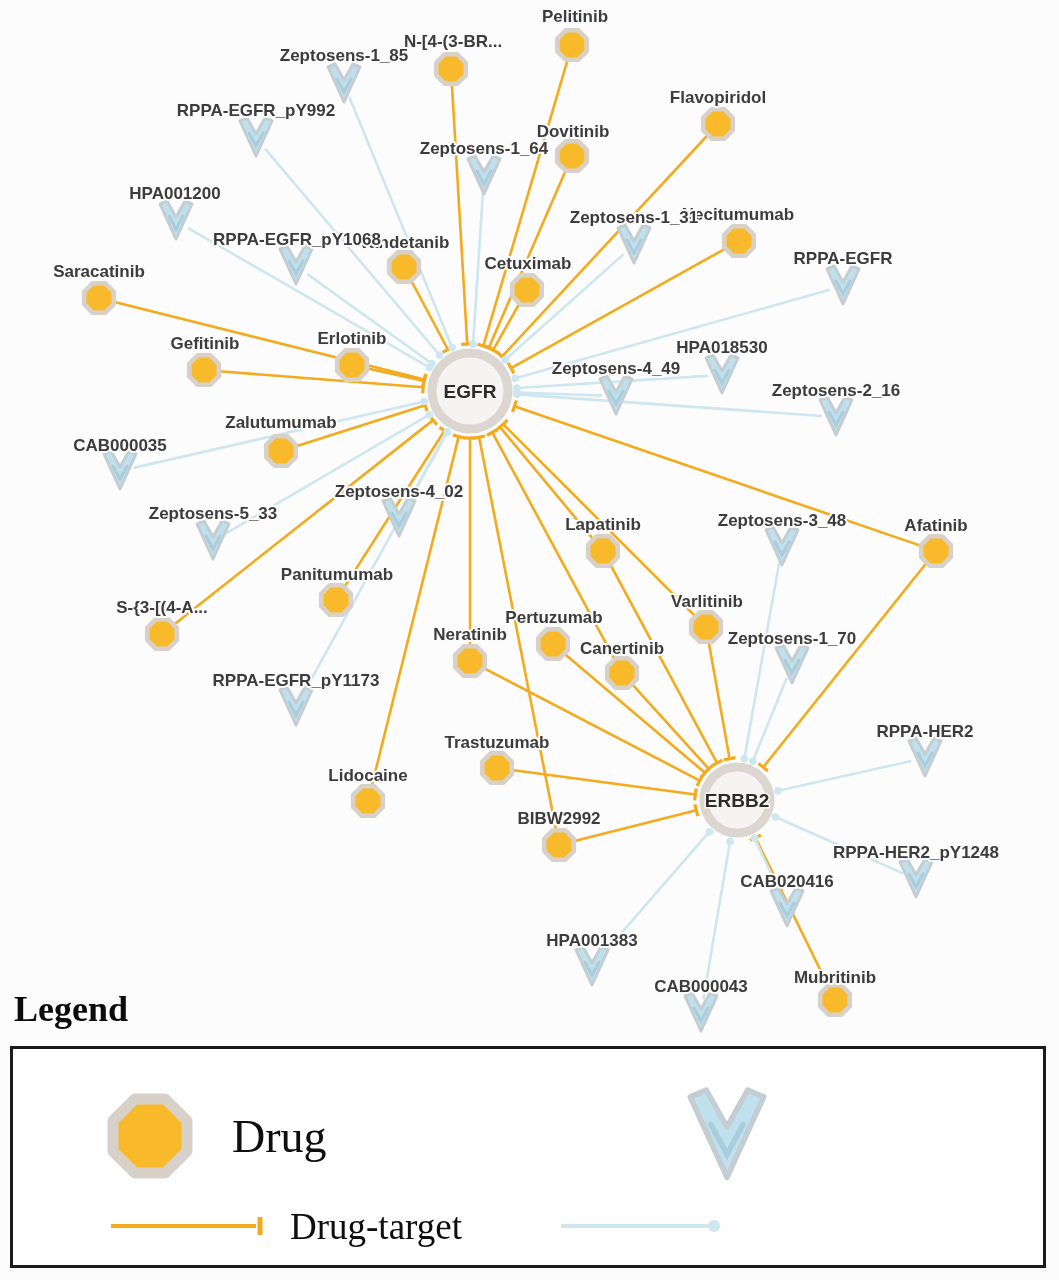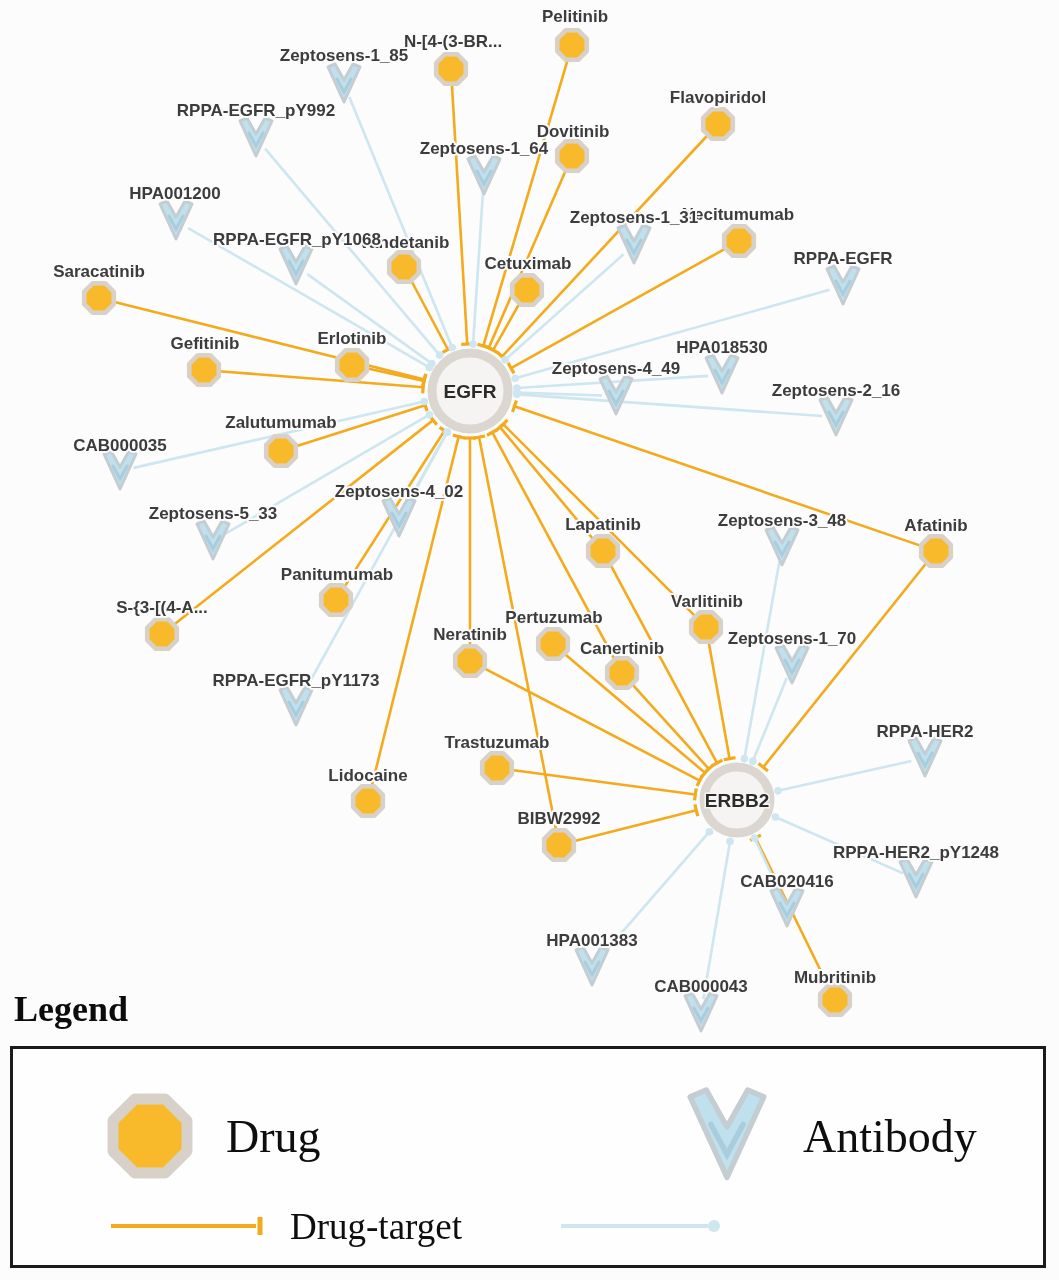--- a/index.html
+++ b/index.html
@@ -14,7 +14,7 @@
   .legend-box{position:absolute;left:10px;top:1046px;width:1030px;height:216px;
     border:3px solid #1b1b1b;background:#fefefe;}
   .legend-item{position:absolute;display:flex;align-items:center;}
-  .legend-item.row1{top:34px;height:106px;gap:24px;}
+  .legend-item.row1{top:34px;height:106px;gap:30px;}
   .legend-item.row2{top:152px;height:50px;gap:16px;}
   .legend-node-label{font-family:"Liberation Serif",serif;font-size:46px;color:#0e0e0e;}
   .legend-edge-label{font-family:"Liberation Serif",serif;font-size:37px;color:#0e0e0e;}

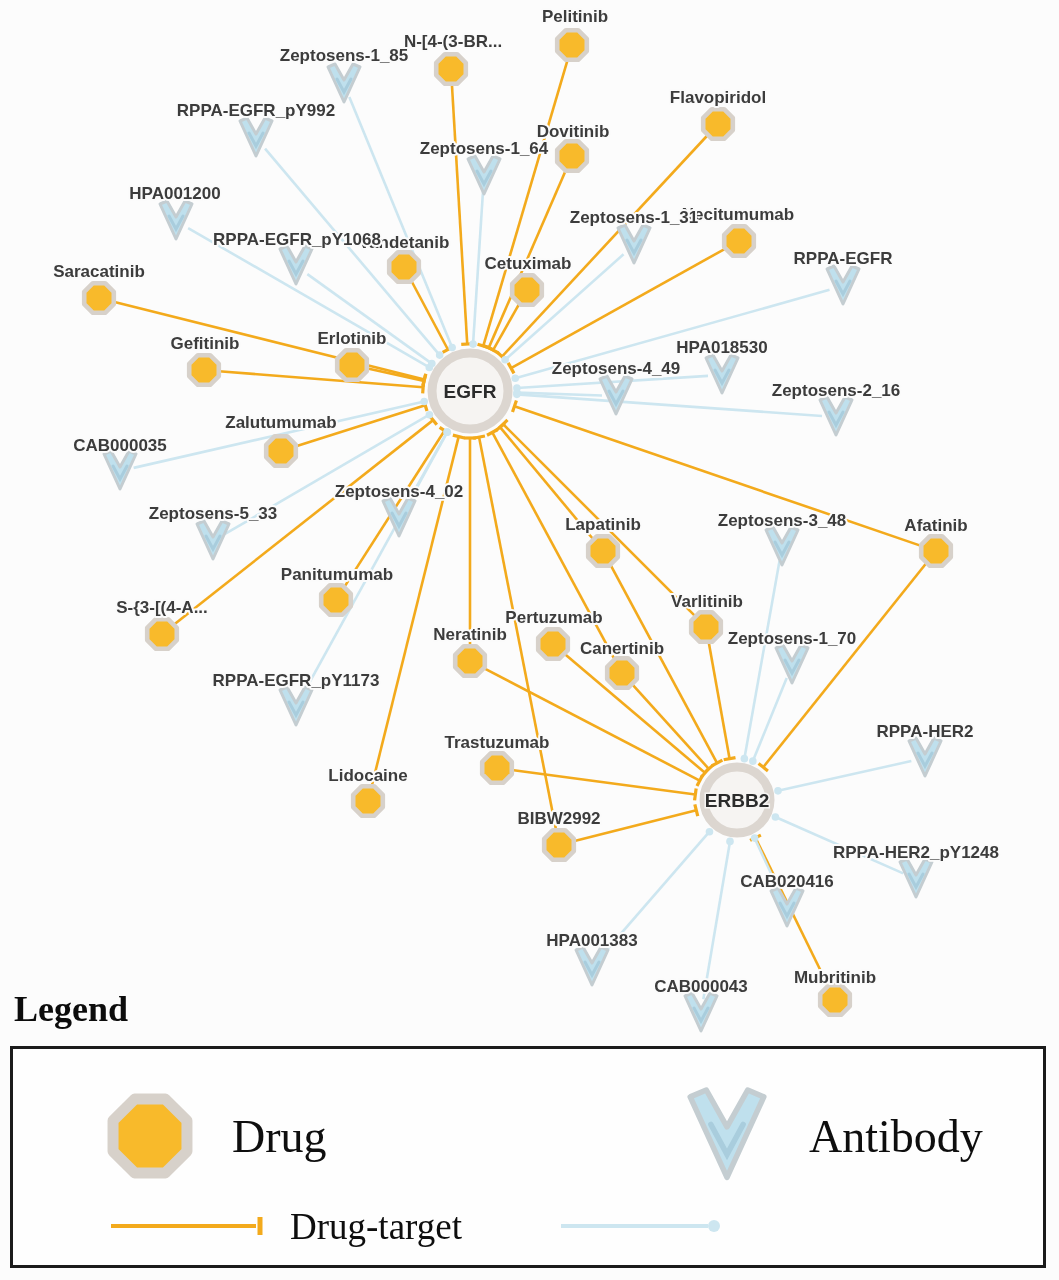--- a/index.html
+++ b/index.html
@@ -307,7 +307,6 @@
           <path d="M -7,-5 L 0,8 L 7,-5" fill="none" stroke="#a9cddd" stroke-width="2.4" stroke-linecap="round"></path>
         </g>
       </svg>
-      <span class="legend-node-label">Antibody</span>
     </div>
 
     <div class="legend-item row2" style="left:95px;">

